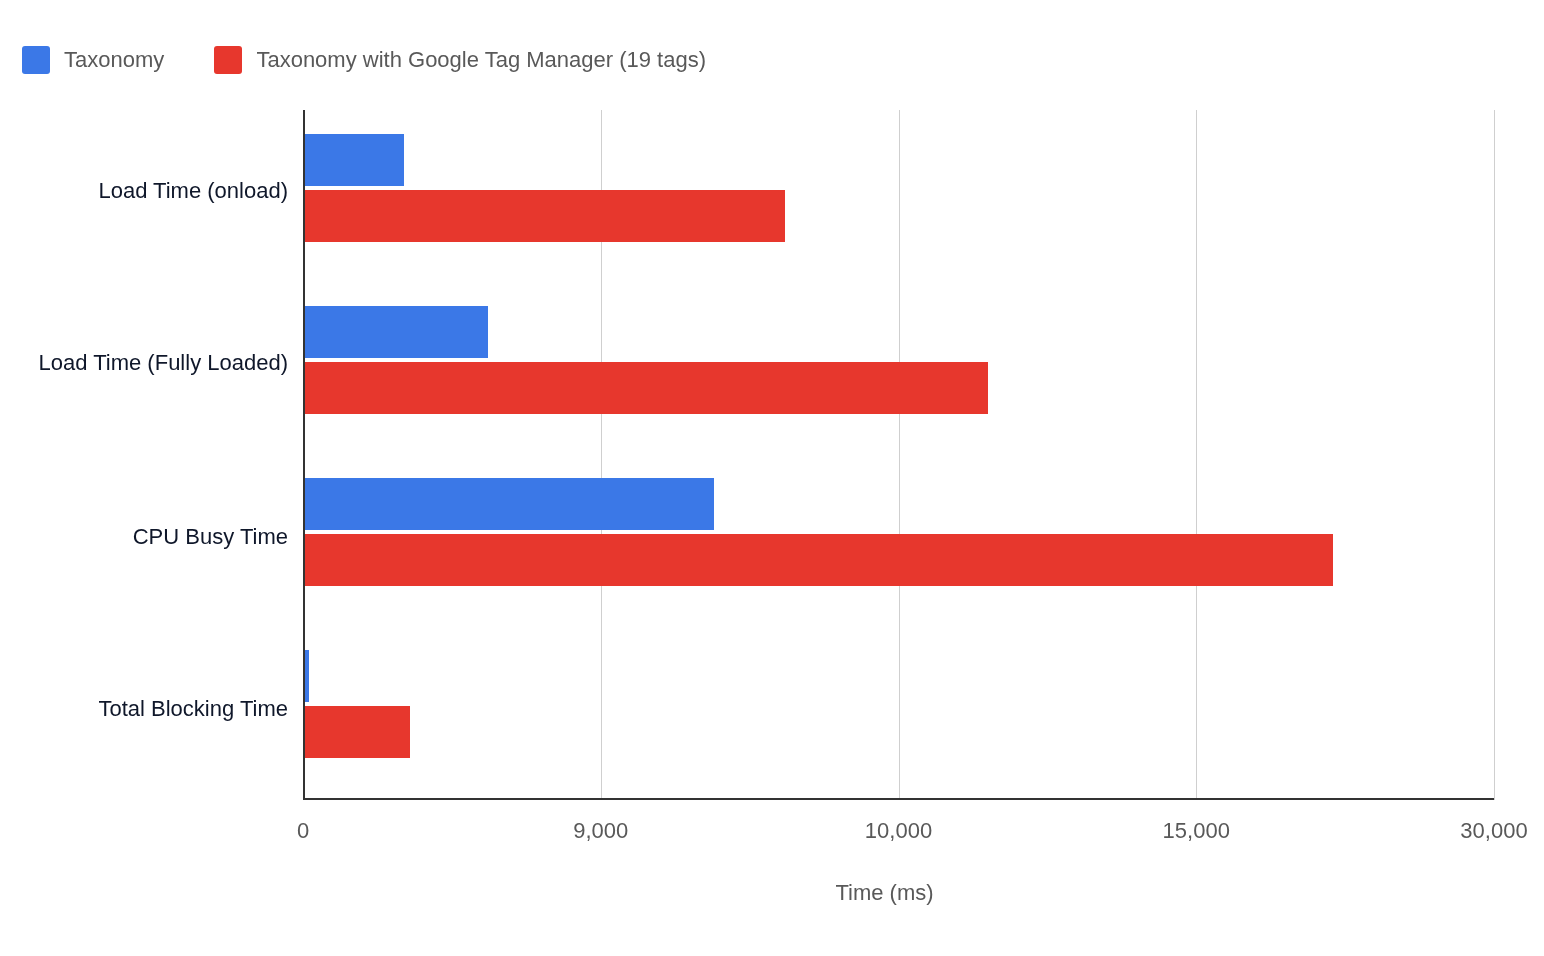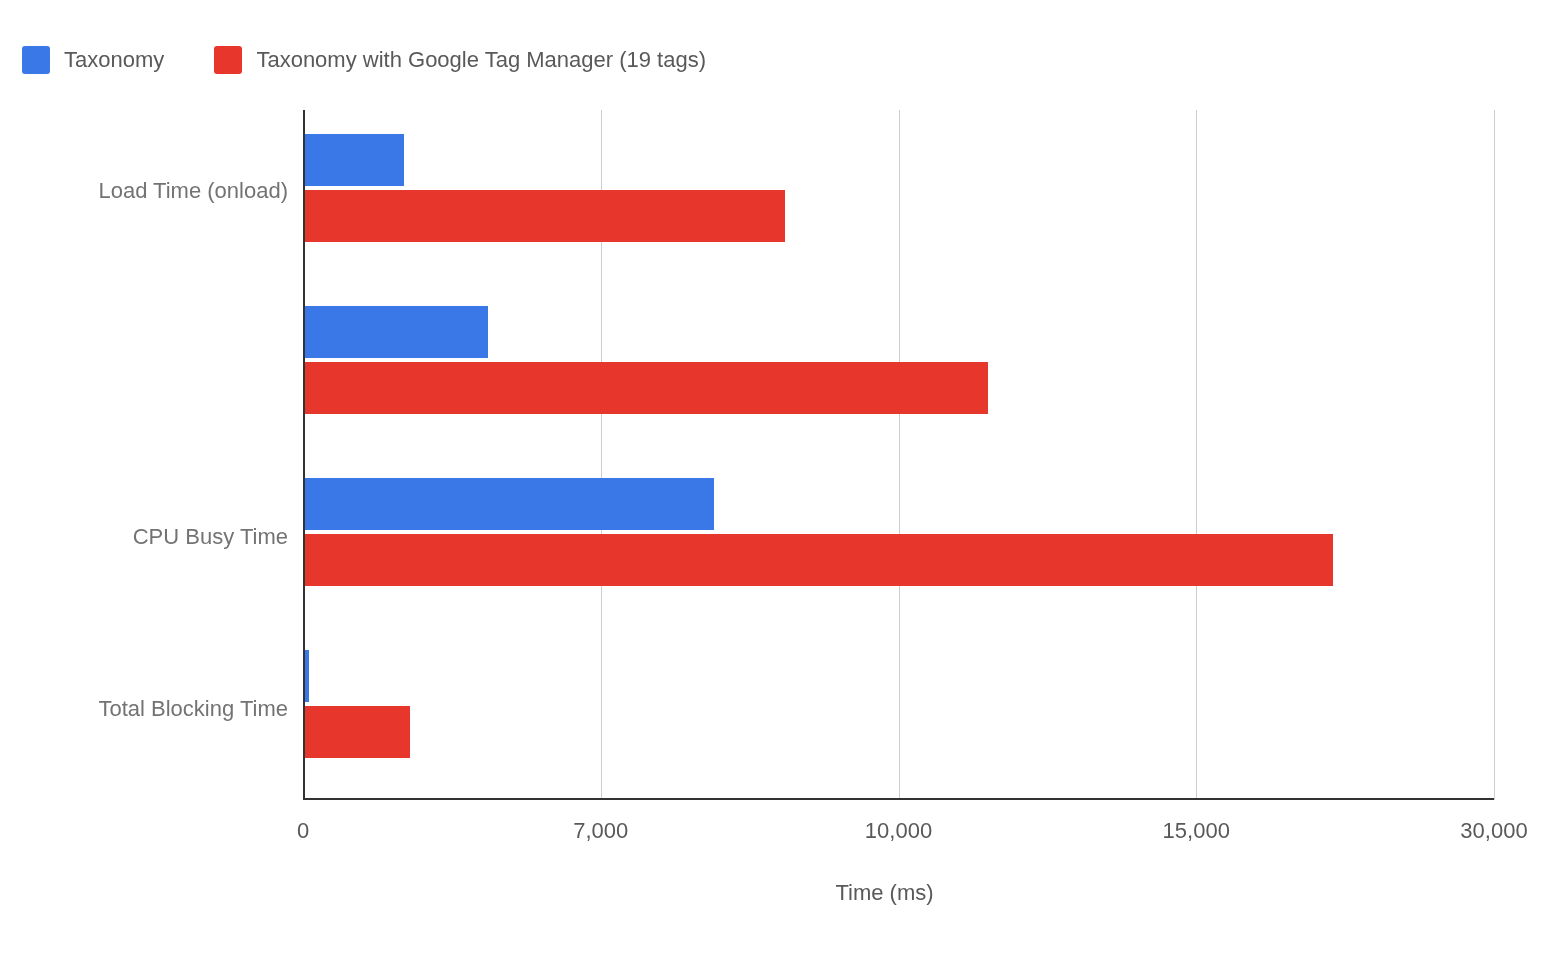--- a/index.html
+++ b/index.html
@@ -107,7 +107,7 @@
     text-align: right;
     font-size: 22px;
     line-height: 1.2;
-    color: #737373;
+    color: #0f172a;
   }
 
   

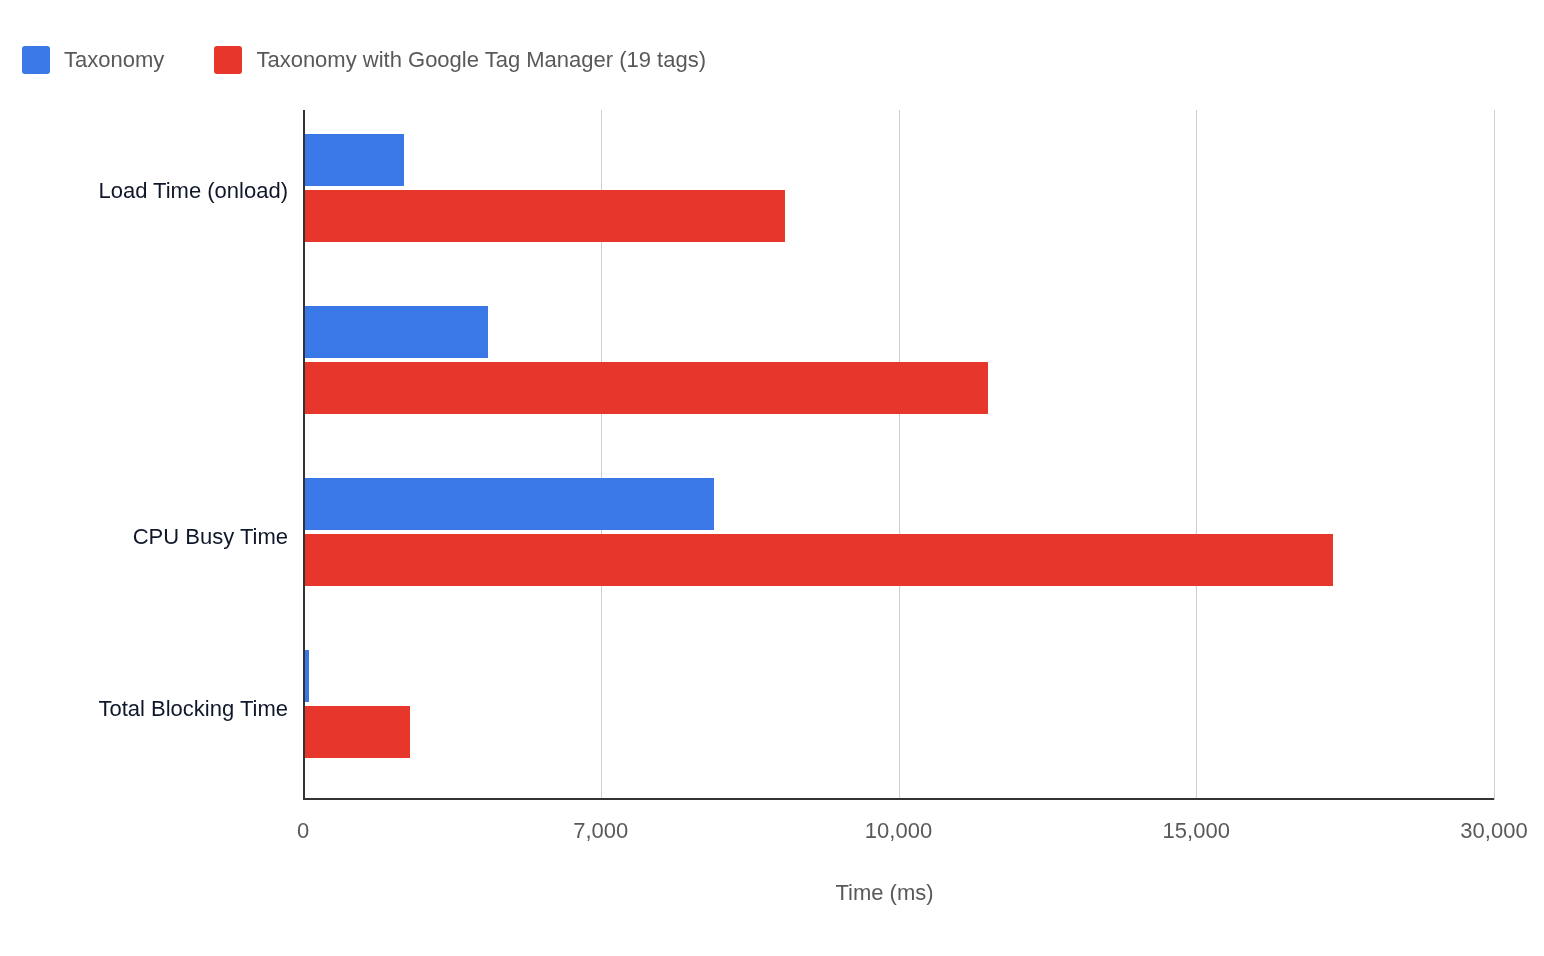--- a/index.html
+++ b/index.html
@@ -154,6 +154,7 @@
 
   <div class="ylabels">
     <span class="ylabel" style="top:68px">Load Time (onload)</span>
+    <span class="ylabel" style="top:240px">Load Time (Fully Loaded)</span>
     <span class="ylabel" style="top:586px">Total Blocking Time</span>
     <span class="ylabel" style="top:414px">CPU Busy Time</span>
   </div>

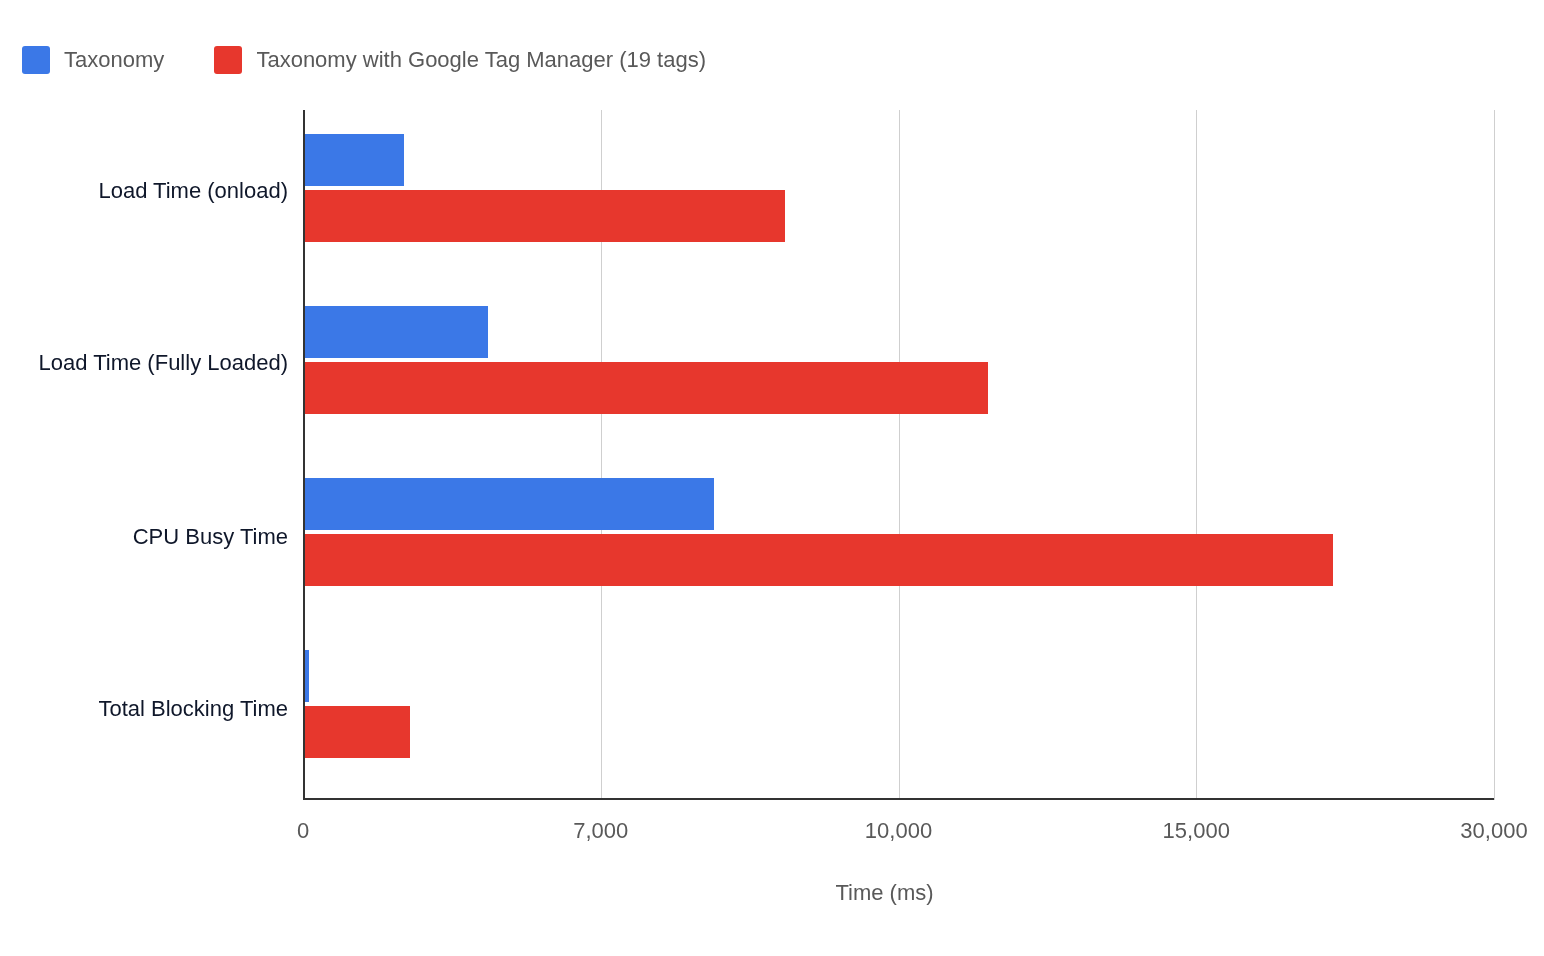--- a/index.html
+++ b/index.html
@@ -190,7 +190,7 @@
 
   <div class="xlabels">
     <span class="xlabel" style="left:0%">0</span>
-    <span class="xlabel" style="left:25%">7,000</span>
+    <span class="xlabel" style="left:25%">9,000</span>
     <span class="xlabel" style="left:50%">10,000</span>
     <span class="xlabel" style="left:75%">15,000</span>
     <span class="xlabel" style="left:100%">30,000</span>

